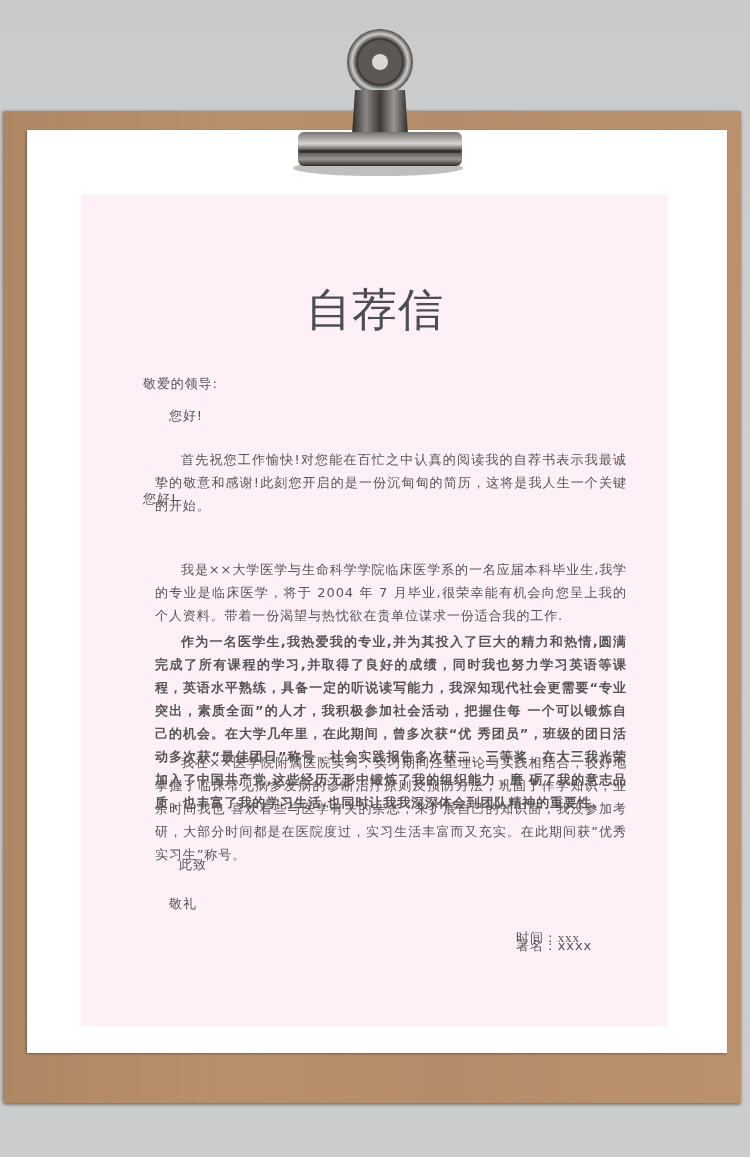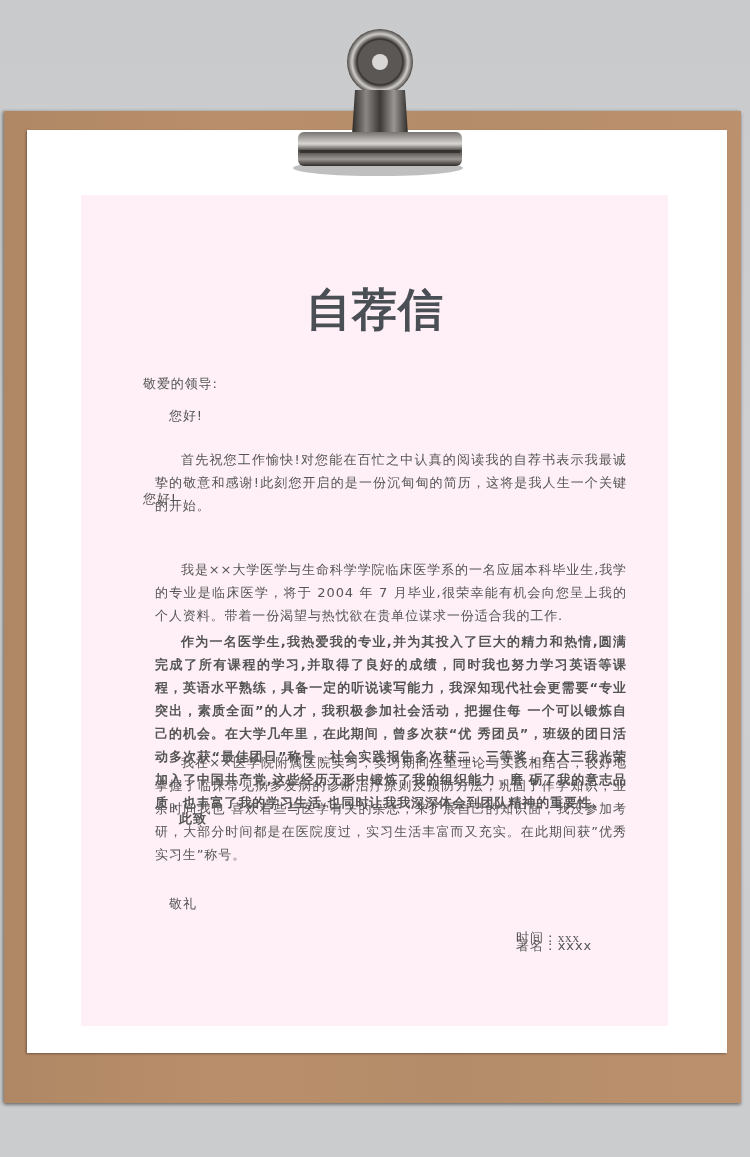--- a/index.html
+++ b/index.html
@@ -24,7 +24,7 @@
   }
   .title {
     position: absolute; left: 0; right: 0; top: 282px; text-align: center;
-    font-size: 45px; font-weight: bold; color: #4a4f55; letter-spacing: 1px;
+    font-size: 45px; font-weight: normal; color: #4a4f55; letter-spacing: 1px;
     line-height: 56px;
   }
   .text {

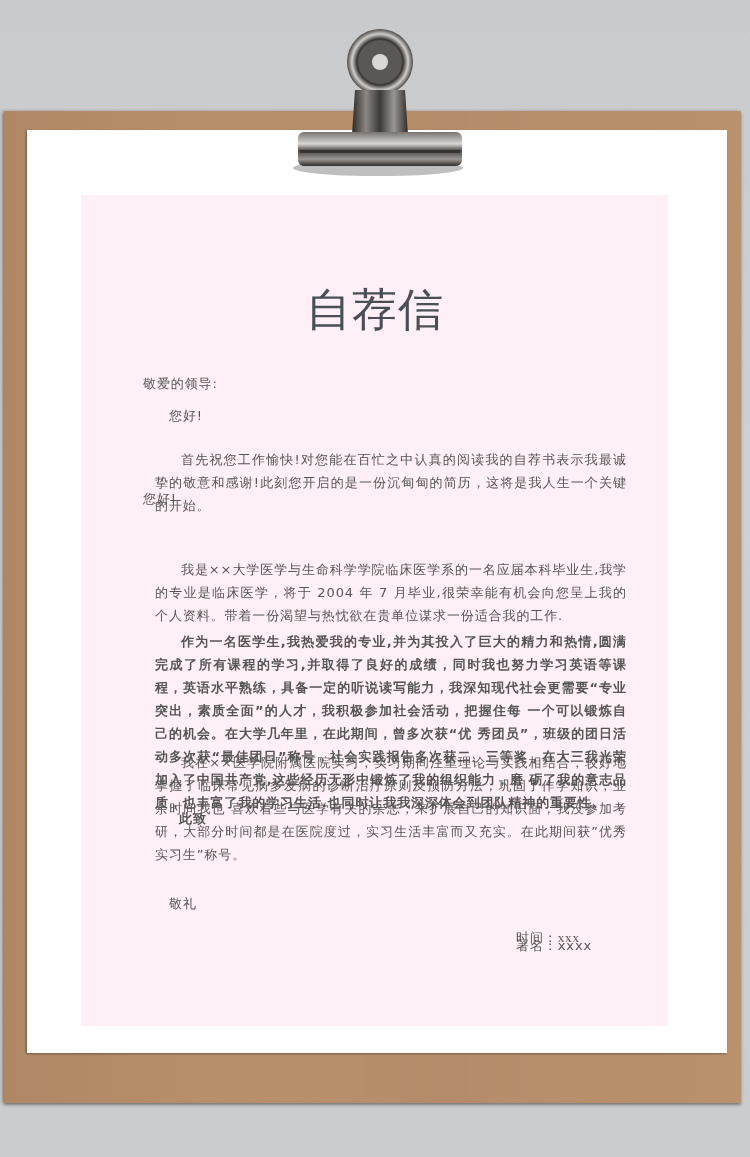--- a/index.html
+++ b/index.html
@@ -89,7 +89,7 @@
 <p class="text indent p" style="top:546px;">我是××大学医学与生命科学学院临床医学系的一名应届本科毕业生,我学的专业是临床医学，将于 2004 年 7 月毕业,很荣幸能有机会向您呈上我的个人资料。带着一份渴望与热忱欲在贵单位谋求一份适合我的工作.</p>
 <p class="text indent p" style="top:618px;font-weight:bold;">作为一名医学生,我热爱我的专业,并为其投入了巨大的精力和热情,圆满完成了所有课程的学习,并取得了良好的成绩，同时我也努力学习英语等课程，英语水平熟练，具备一定的听说读写能力，我深知现代社会更需要“专业突出，素质全面”的人才，我积极参加社会活动，把握住每 一个可以锻炼自己的机会。在大学几年里，在此期间，曾多次获“优 秀团员”，班级的团日活动多次获“最佳团日”称号，社会实践报告多次获二、三等奖，在大三我光荣加入了中国共产党,这些经历无形中锻炼了我的组织能力，磨 砺了我的意志品质，也丰富了我的学习生活.也同时让我我深深体会到团队精神的重要性。</p>
 <p class="text indent p" style="top:739px;">我在××医学院附属医院实习，实习期间注重理论与实践相结合，较好地掌握了临床常见病多发病的诊断治疗原则及预防方法，巩固了作学知识，业余时间我也 喜欢看些与医学有关的杂志，来扩展自己的知识面，我没参加考研，大部分时间都是在医院度过，实习生活丰富而又充实。在此期间获”优秀实习生”称号。</p>
-<div class="text" style="top:807px; padding-left:36px;font-weight:bold;">此致</div>
+<div class="text" style="top:853px; padding-left:36px;">此致</div>
 <div class="text indent" style="top:863px;margin-top:29px;">敬礼</div>
 <div class="text" style="top:934px; left:516px; width:120px;">署名：xxxx</div>
 <div class="text" style="top:926px; left:516px; width:120px;font-family:Liberation Serif, serif;">时间：xxx</div>

